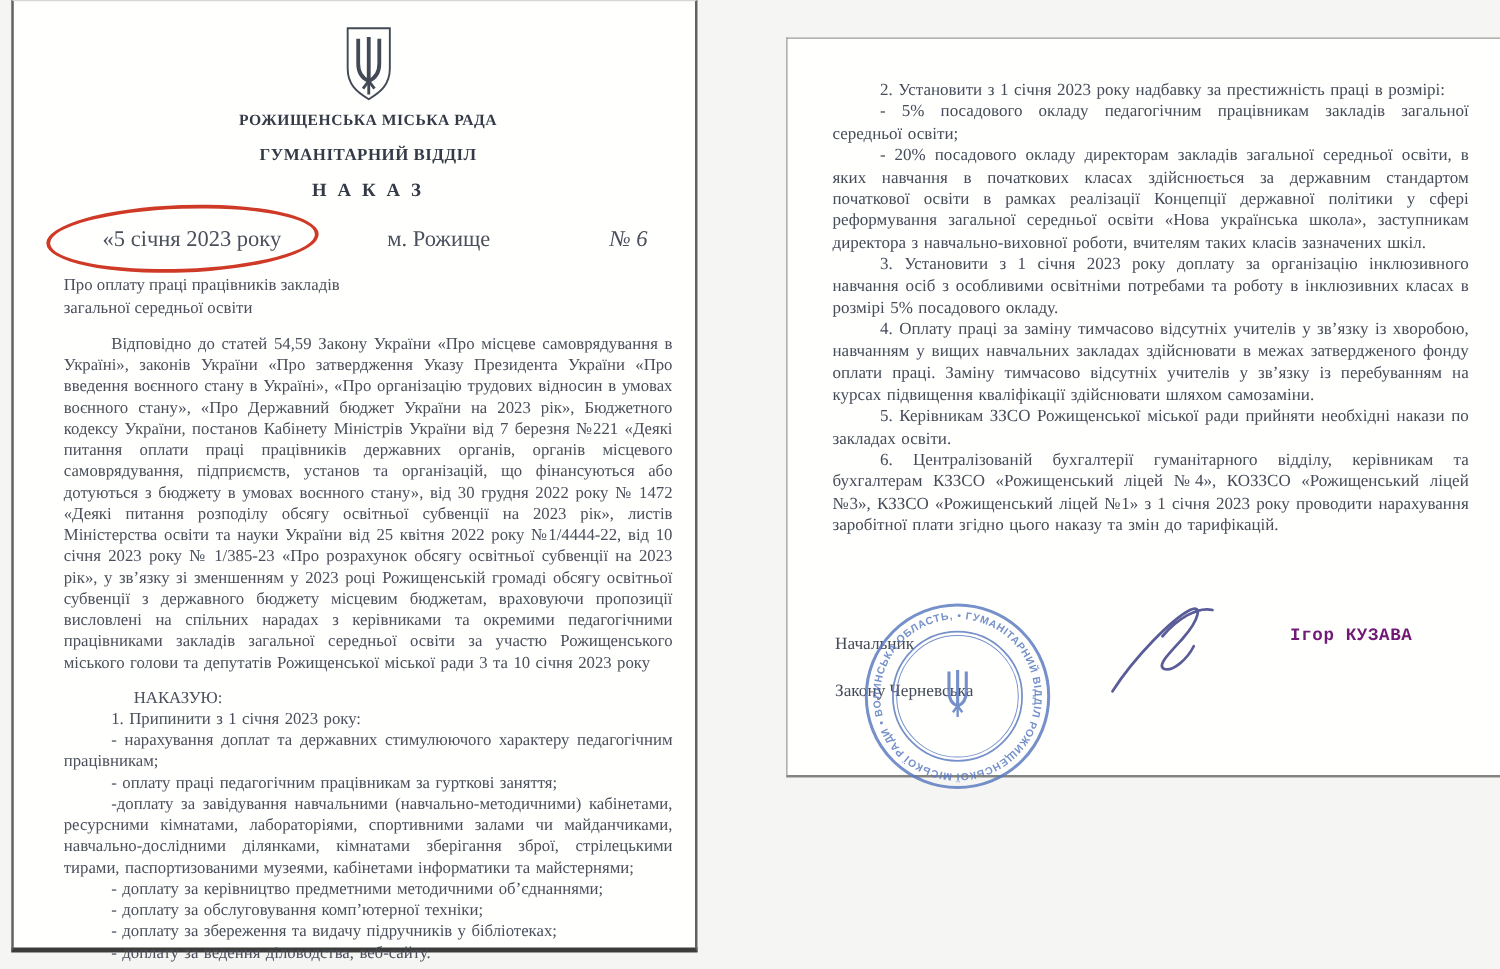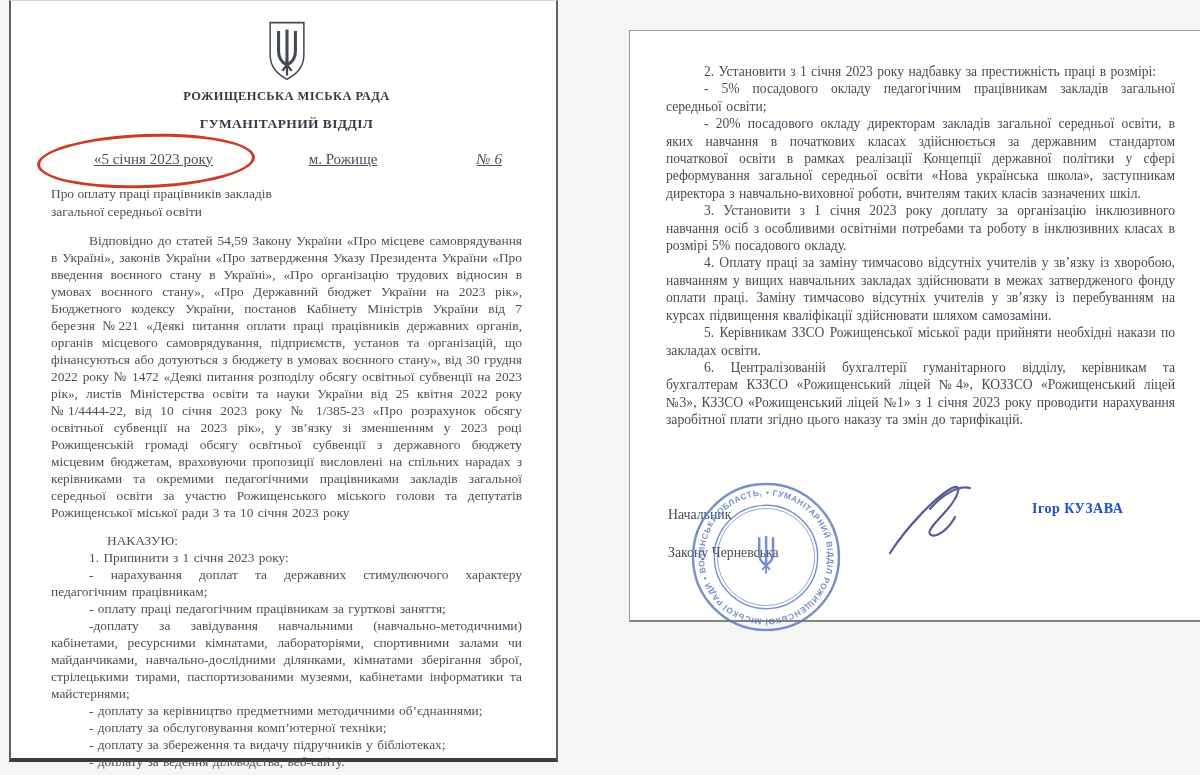--- a/index.html
+++ b/index.html
@@ -20,7 +20,7 @@
     border-right:2px solid #61615f;
     border-top:1px solid #d7d7d3;
     border-bottom:4px solid #3c3c3a;
-    padding:14px 34px 0 40px;
+    padding:14px 18px 0 40px;
   }
   .page-right {
     left:601px; top:30px; width:584px; height:592px;

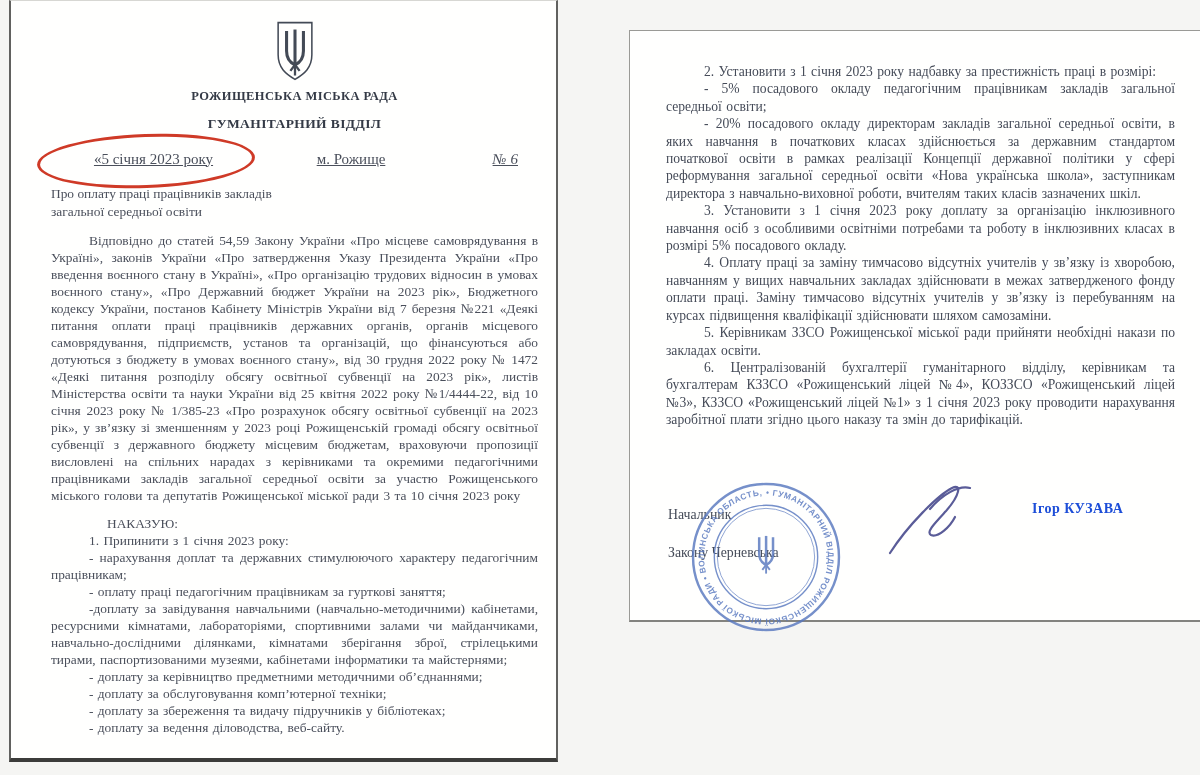--- a/index.html
+++ b/index.html
@@ -110,6 +110,7 @@
 
     <div class="h-council">РОЖИЩЕНСЬКА МІСЬКА РАДА</div>
     <div class="h-dept">ГУМАНІТАРНИЙ ВІДДІЛ</div>
+    <div class="h-doctype">Н А К А З</div>
 
     <div class="date-row">
       <span class="date-ellipse"></span>

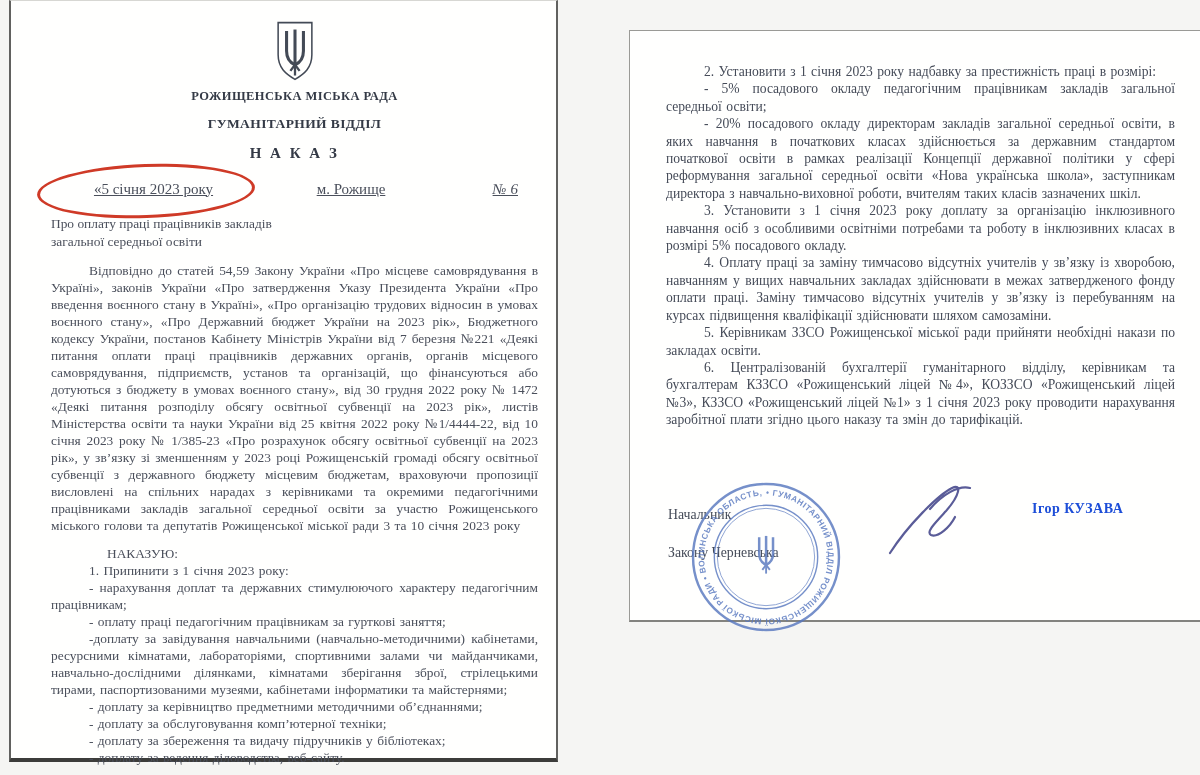--- a/index.html
+++ b/index.html
@@ -58,7 +58,7 @@
   }
   .date-row {
     margin-top:19px; display:flex; align-items:center;
-    font-size:15px; color:#4a4f5b; position:relative;text-decoration:underline;
+    font-size:18px; color:#4a4f5b; position:relative;
   }
   .date-cell { width:205px; text-align:center; }
   .place-cell { flex:1; text-align:center; }

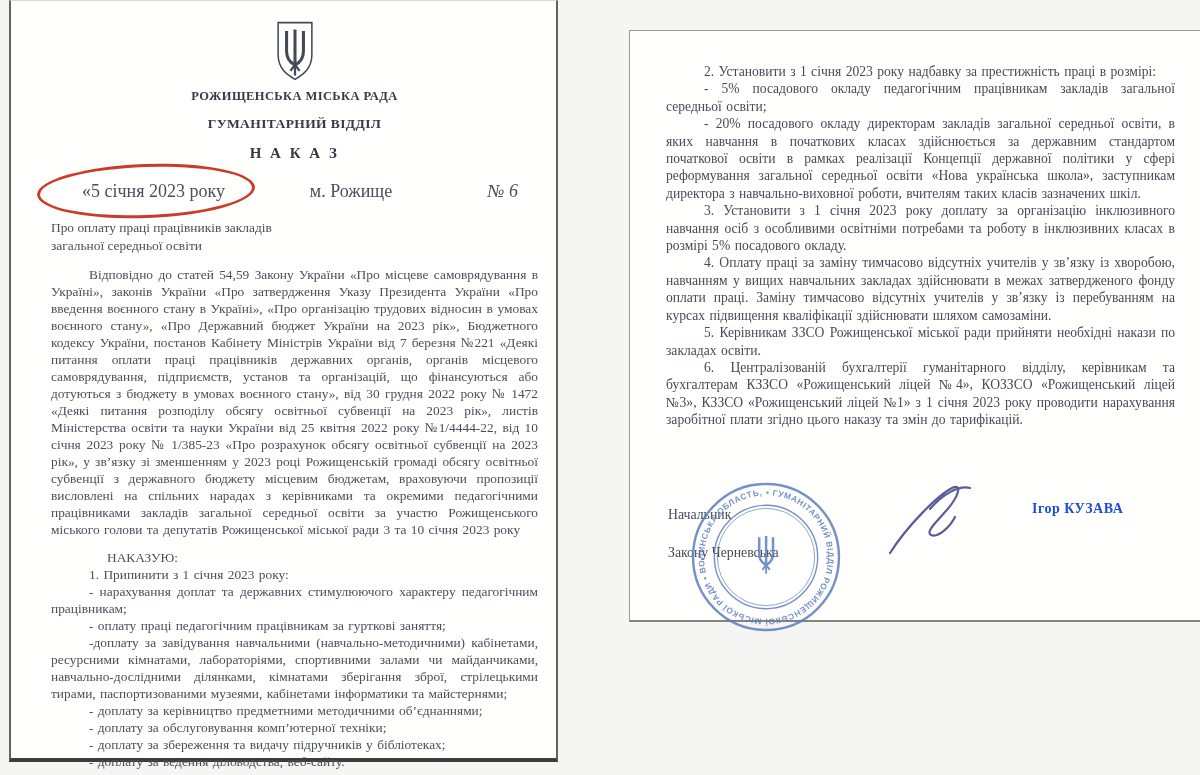--- a/index.html
+++ b/index.html
@@ -77,7 +77,7 @@
   
   .sig-position { position:absolute; left:38px; top:476px; font-size:13.8px; color:#454b58; }
   .sig-name-left { position:absolute; left:38px; top:514px; font-size:13.8px; color:#454b58; }
-  .sig-name-right { position:absolute; left:402px; top:470px; font-size:14px; font-weight:bold; color:#1d4ed8; letter-spacing:.5px; }
+  .sig-name-right { position:absolute; left:402px; top:470px; font-size:14px; font-weight:bold; color:#701a75; letter-spacing:.5px;font-family:Liberation Mono, monospace; }
   .sig-stroke { position:absolute; left:250px; top:444px; width:130px; height:90px; color:#5a5c98; }
   .stamp { position:absolute; left:60px; top:450px; width:152px; height:152px; opacity:.82; color:#5878bf; }
   .stamp text { font-family:"Liberation Sans", sans-serif; font-weight:bold; fill:#5878bf; }

